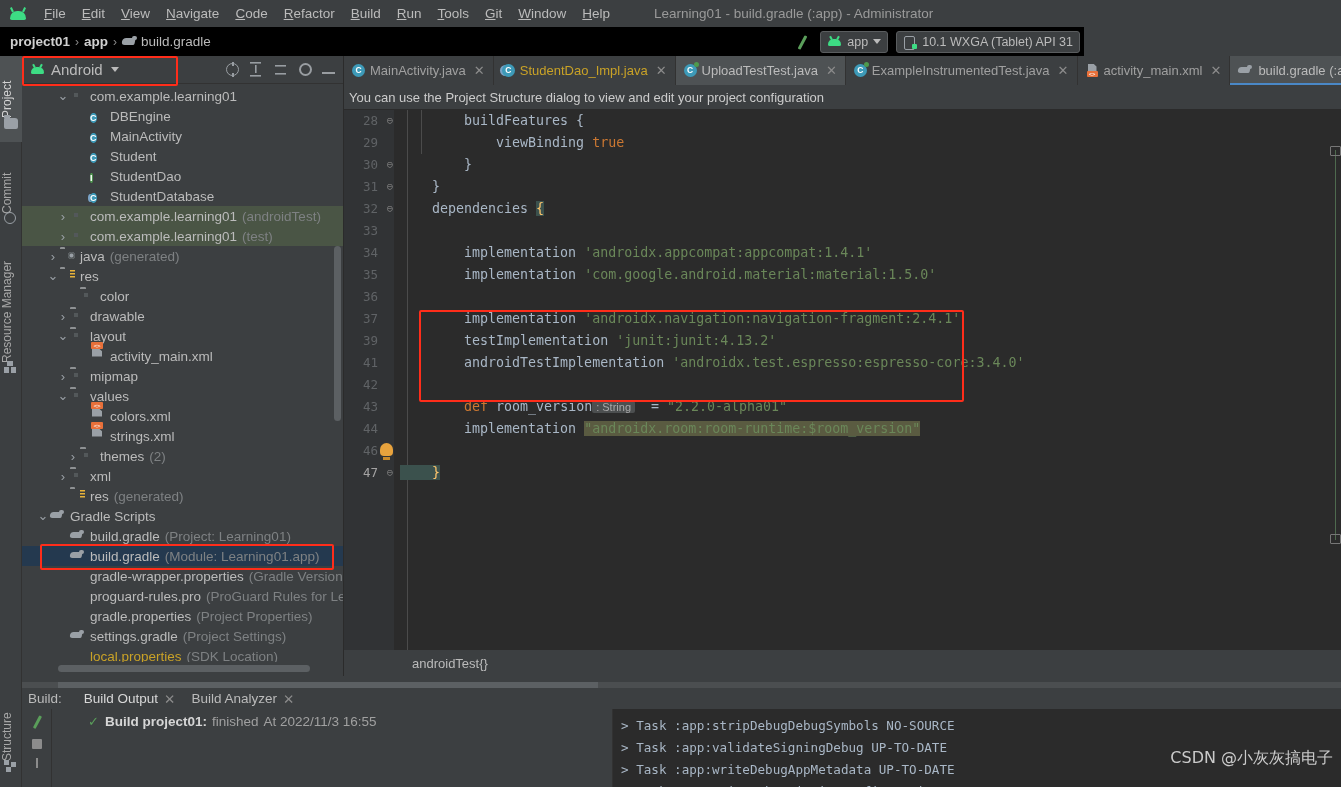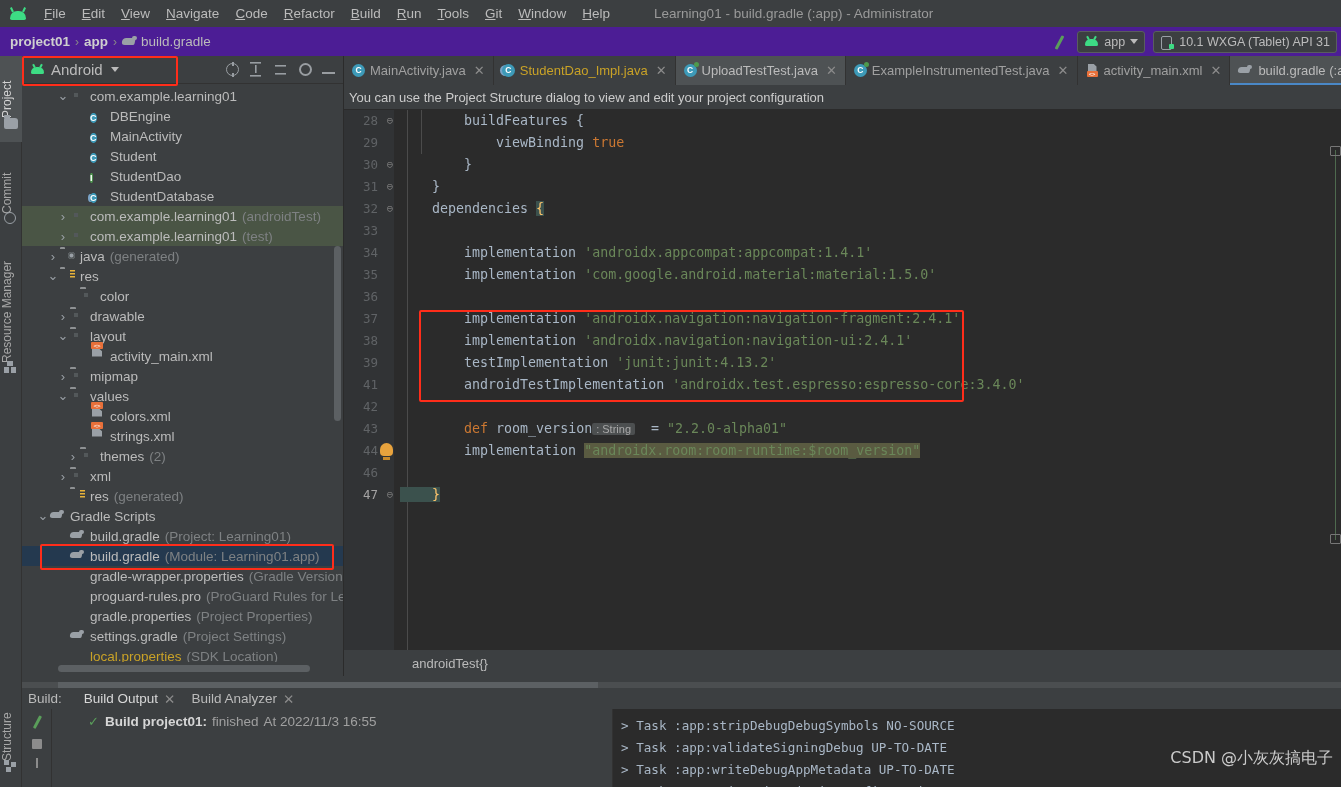--- a/index.html
+++ b/index.html
@@ -36,8 +36,8 @@
 
   
   .navbar{
-    position:absolute; top:27px; left:0; width:1341px; height:29px;
-    background:#4c1d95; display:flex; align-items:center;
+    position:absolute; top:27px; left:0; width:1084px; height:29px;
+    background:#000000; display:flex; align-items:center;
   }
   .crumbs{ display:flex; align-items:center; padding-left:10px; }
   .crumb{ color:#bbbbbb; font-size:13.5px; white-space:nowrap; }

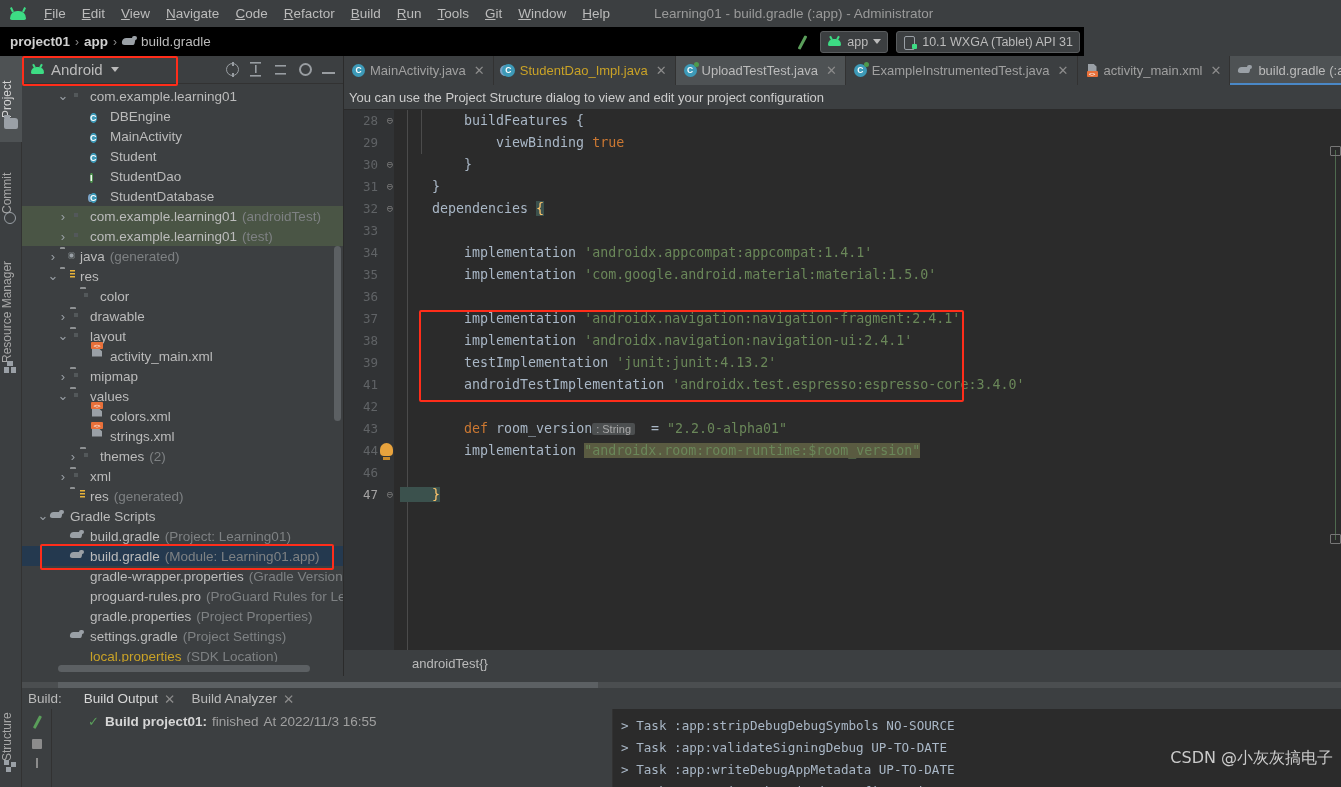--- a/index.html
+++ b/index.html
@@ -626,7 +626,6 @@
           <div class="code-line"><span class="lno">35</span><span class="ctext"><span class="w">        implementation </span><span class="s">'com.google.android.material:material:1.5.0'</span></span></div>
           <div class="code-line"><span class="lno">36</span></div>
           <div class="code-line"><span class="lno">37</span><span class="ctext"><span class="w">        implementation </span><span class="s">'androidx.navigation:navigation-fragment:2.4.1'</span></span></div>
-          <div class="code-line"><span class="lno">38</span><span class="ctext"><span class="w">        implementation </span><span class="s">'androidx.navigation:navigation-ui:2.4.1'</span></span></div>
           <div class="code-line"><span class="lno">39</span><span class="ctext"><span class="w">        testImplementation </span><span class="s">'junit:junit:4.13.2'</span></span></div>
           <div class="code-line"><span class="lno">41</span><span class="ctext"><span class="w">        androidTestImplementation </span><span class="s">'androidx.test.espresso:espresso-core:3.4.0'</span></span></div>
           <div class="code-line"><span class="lno">42</span><span class="ctext"></span></div>

